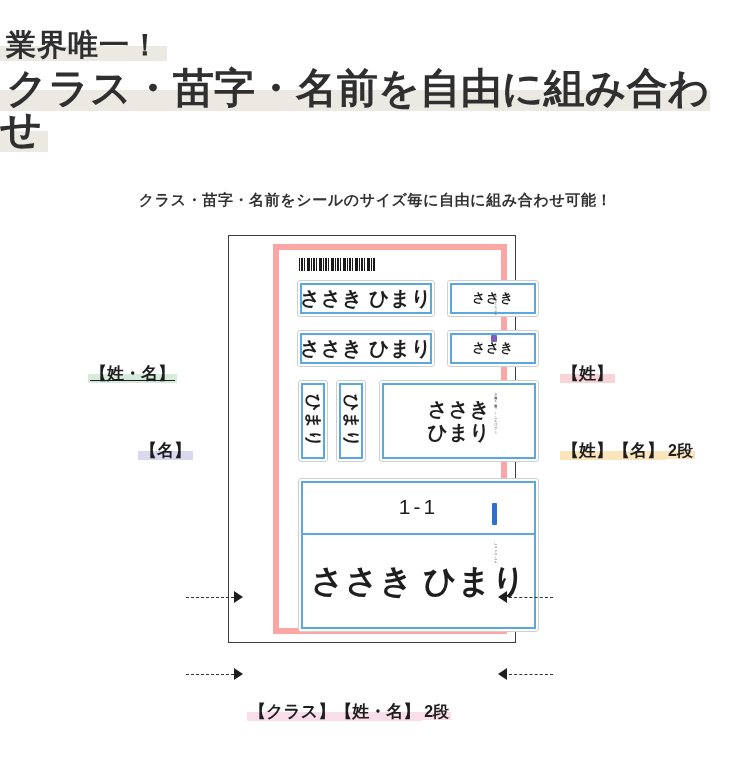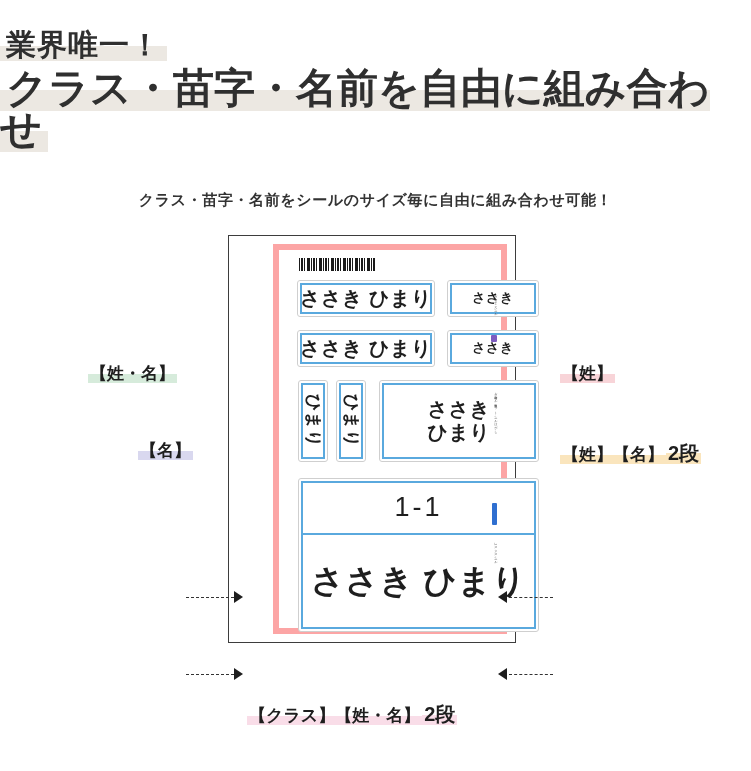--- a/index.html
+++ b/index.html
@@ -242,7 +242,7 @@
   }
   .sub2 { font-size: 20px; }
 
-  #cal-sei-mei { left: 88px; top: 364px; }
+  #cal-sei-mei { left: 88px; top: 364px; text-decoration: underline; }
   #cal-sei-mei .ct { background-image: linear-gradient(transparent 52%, #d6ebdb 52%, #d6ebdb 100%); }
 
   #cal-mei { left: 138px; top: 441px; }

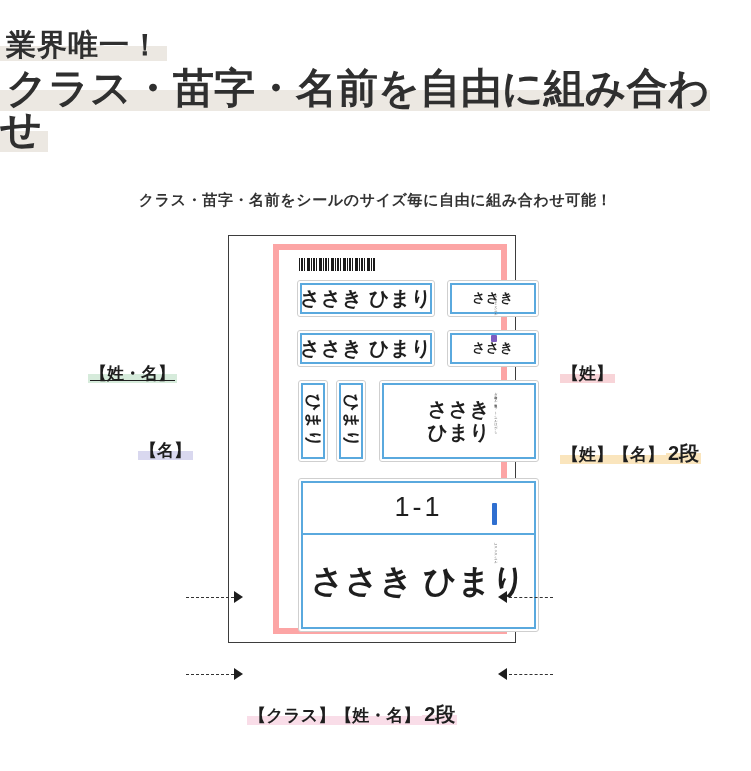--- a/index.html
+++ b/index.html
@@ -240,7 +240,7 @@
     display: inline;
     padding: 0 2px;
   }
-  .sub2 { font-size: 20px; }
+  .sub2 { font-size: 16px; }
 
   #cal-sei-mei { left: 88px; top: 364px; text-decoration: underline; }
   #cal-sei-mei .ct { background-image: linear-gradient(transparent 52%, #d6ebdb 52%, #d6ebdb 100%); }

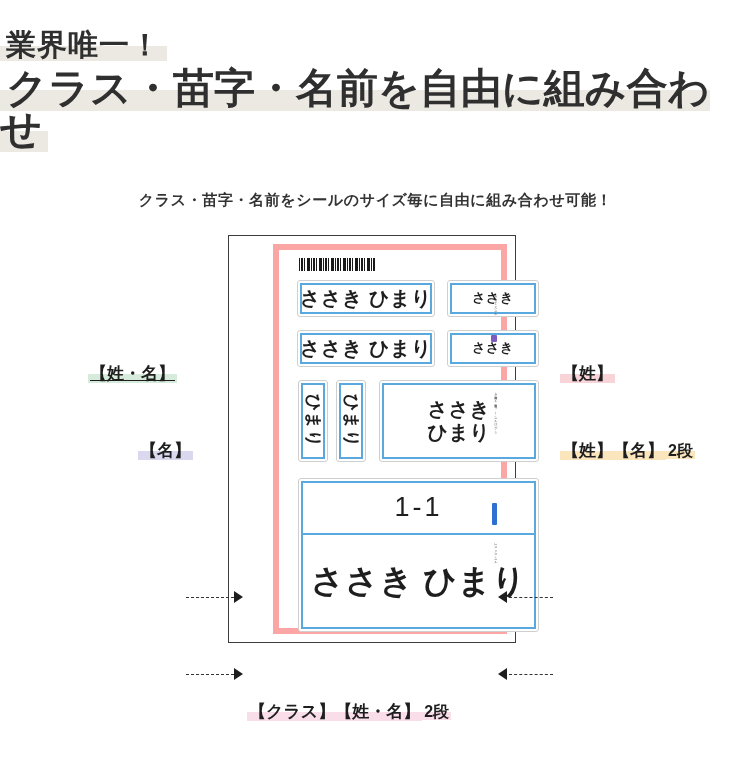--- a/index.html
+++ b/index.html
@@ -182,7 +182,7 @@
     box-sizing: border-box;
   }
   .class-row span {
-    font-size: 27px;
+    font-size: 21px;
     font-weight: normal;
     letter-spacing: 3px;
     color: #1e1e1e;

